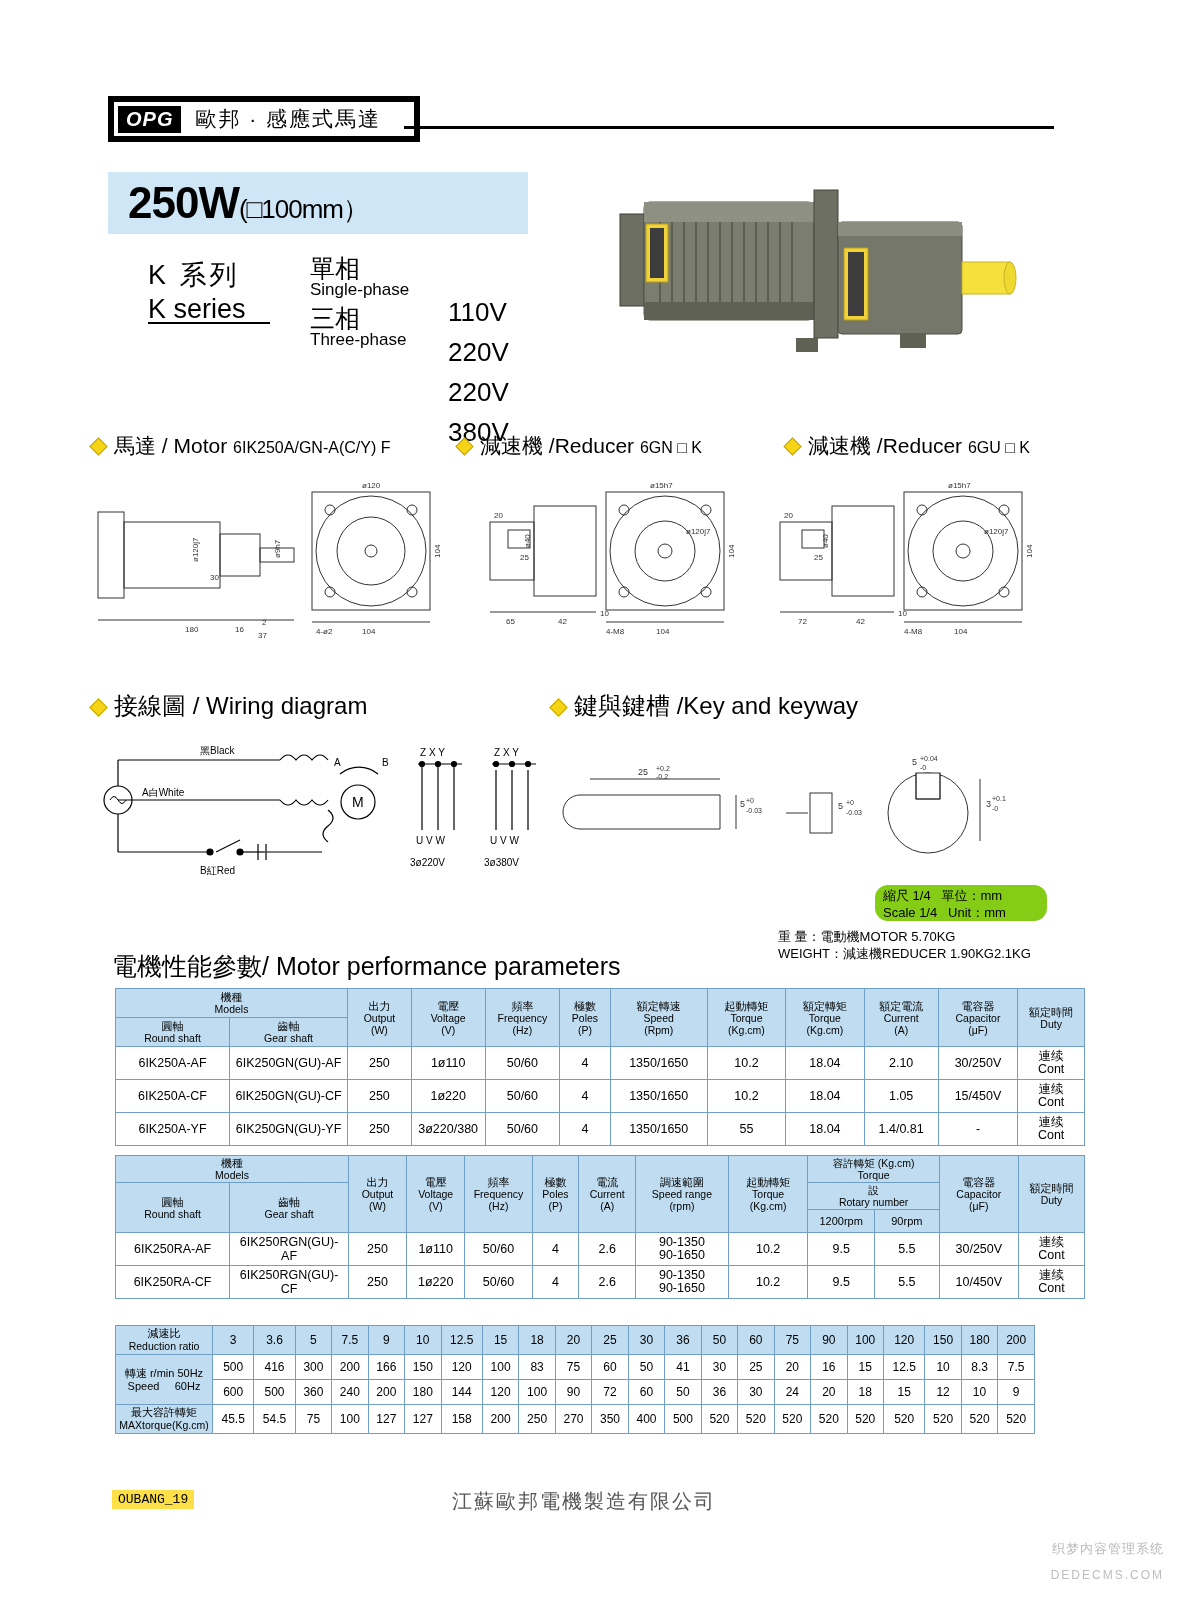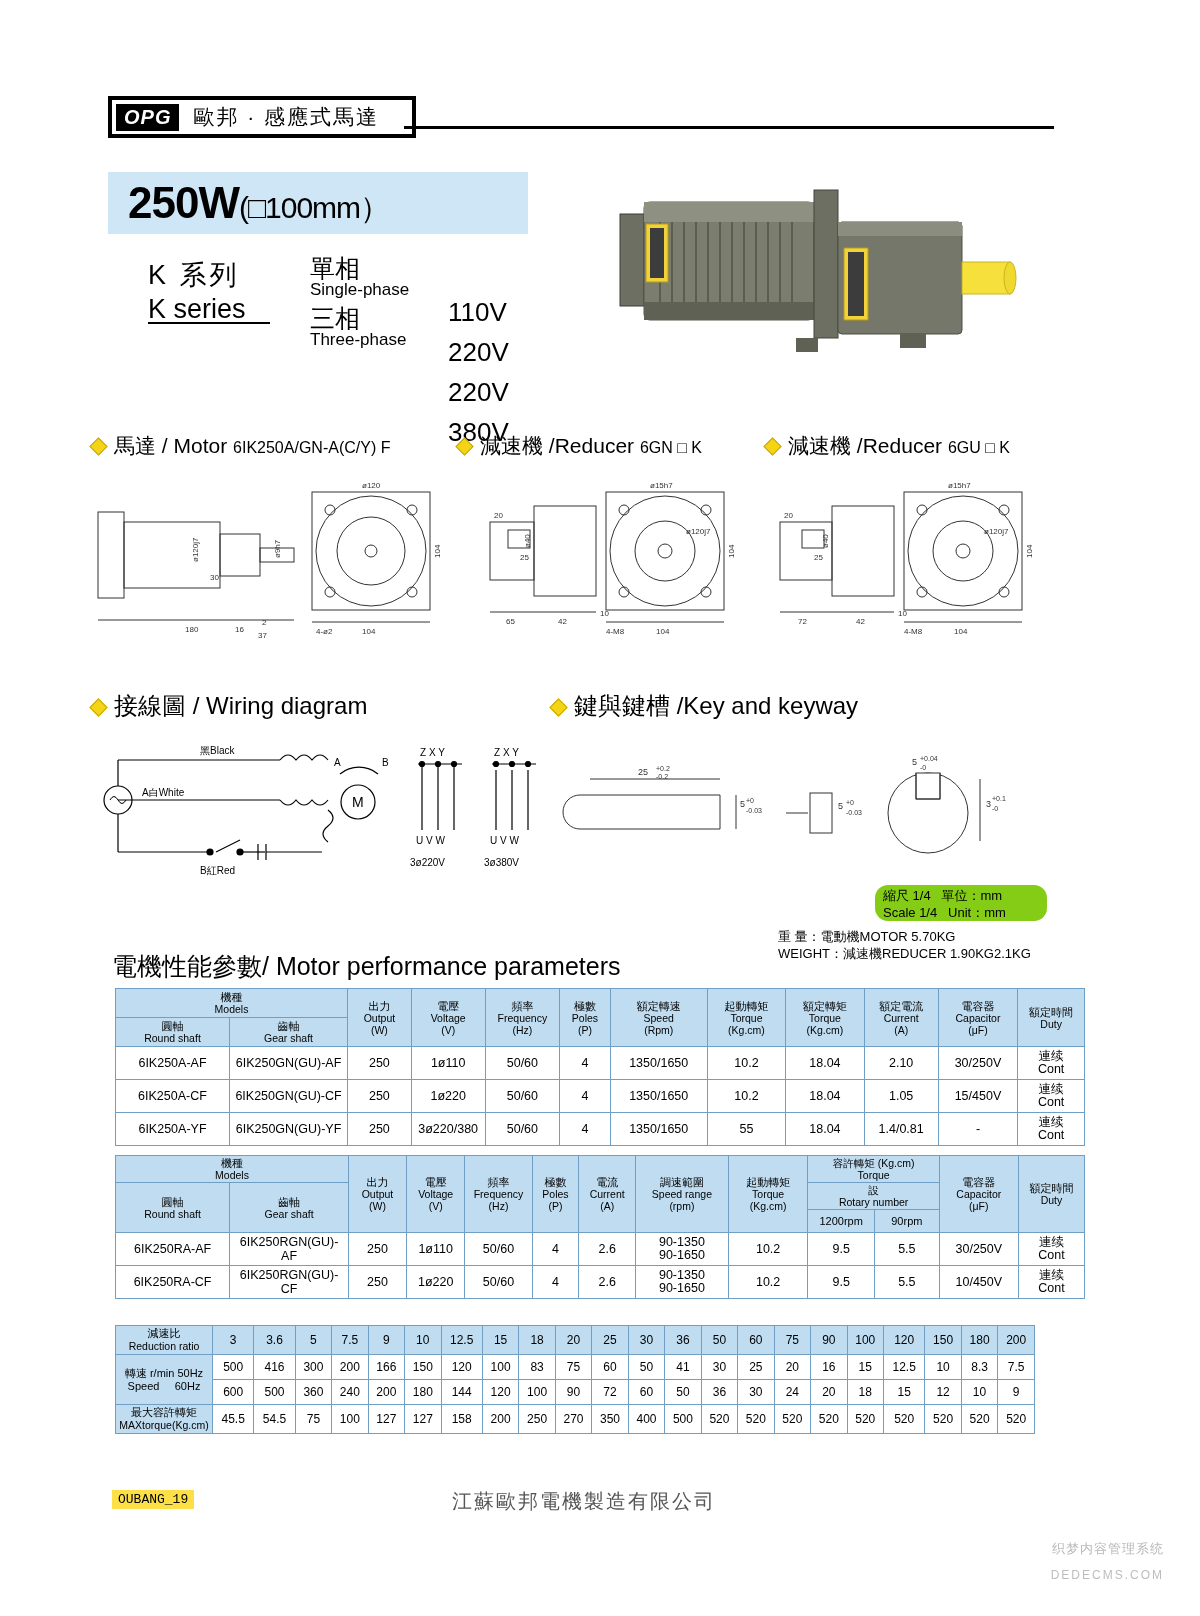--- a/index.html
+++ b/index.html
@@ -7,7 +7,7 @@
   .page{position:relative;width:1200px;height:1616px;}
 
   
-  .logo-bar{position:absolute;left:108px;top:96px;width:300px;height:34px;border:4px solid #000000;display:flex;align-items:center;}
+  .logo-bar{position:absolute;left:108px;top:96px;width:300px;height:34px;border:6px solid #000000;display:flex;align-items:center;}
   .logo-opg{background:#000;color:#fff;font-weight:bold;font-style:italic;font-size:20px;padding:2px 8px;margin-left:4px;letter-spacing:1px;}
   .logo-text{font-size:21px;margin-left:14px;letter-spacing:2px;}
   .logo-line{position:absolute;left:404px;top:126px;width:650px;height:3px;background:#000;}

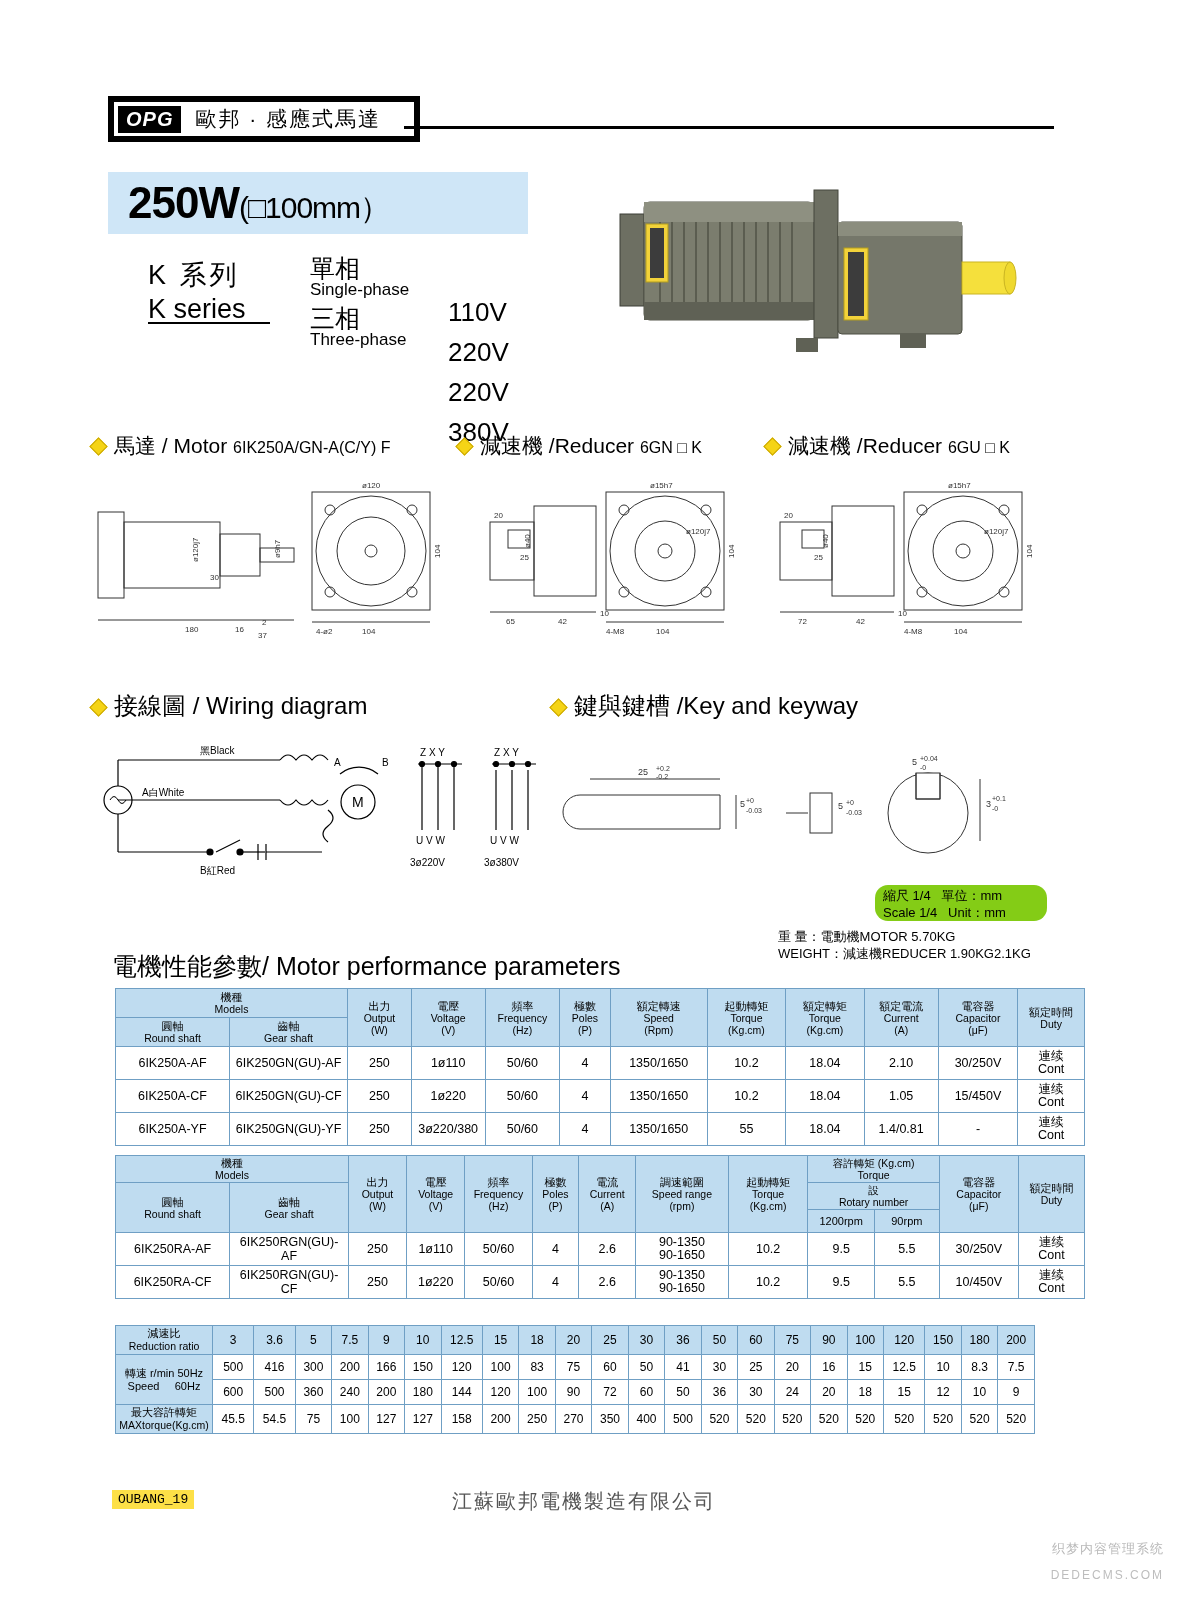--- a/index.html
+++ b/index.html
@@ -15,7 +15,7 @@
   
   .title-band{position:absolute;left:108px;top:172px;width:420px;height:62px;background:#cfe6f7;}
   .title-text{position:absolute;left:128px;top:178px;font-size:44px;font-weight:bold;letter-spacing:-1px;}
-  .title-sub{font-size:30px;font-weight:normal;}
+  .title-sub{font-size:26px;font-weight:normal;}
 
   .series{position:absolute;left:148px;top:258px;font-size:27px;line-height:34px;}
   .series .cn{letter-spacing:3px;}

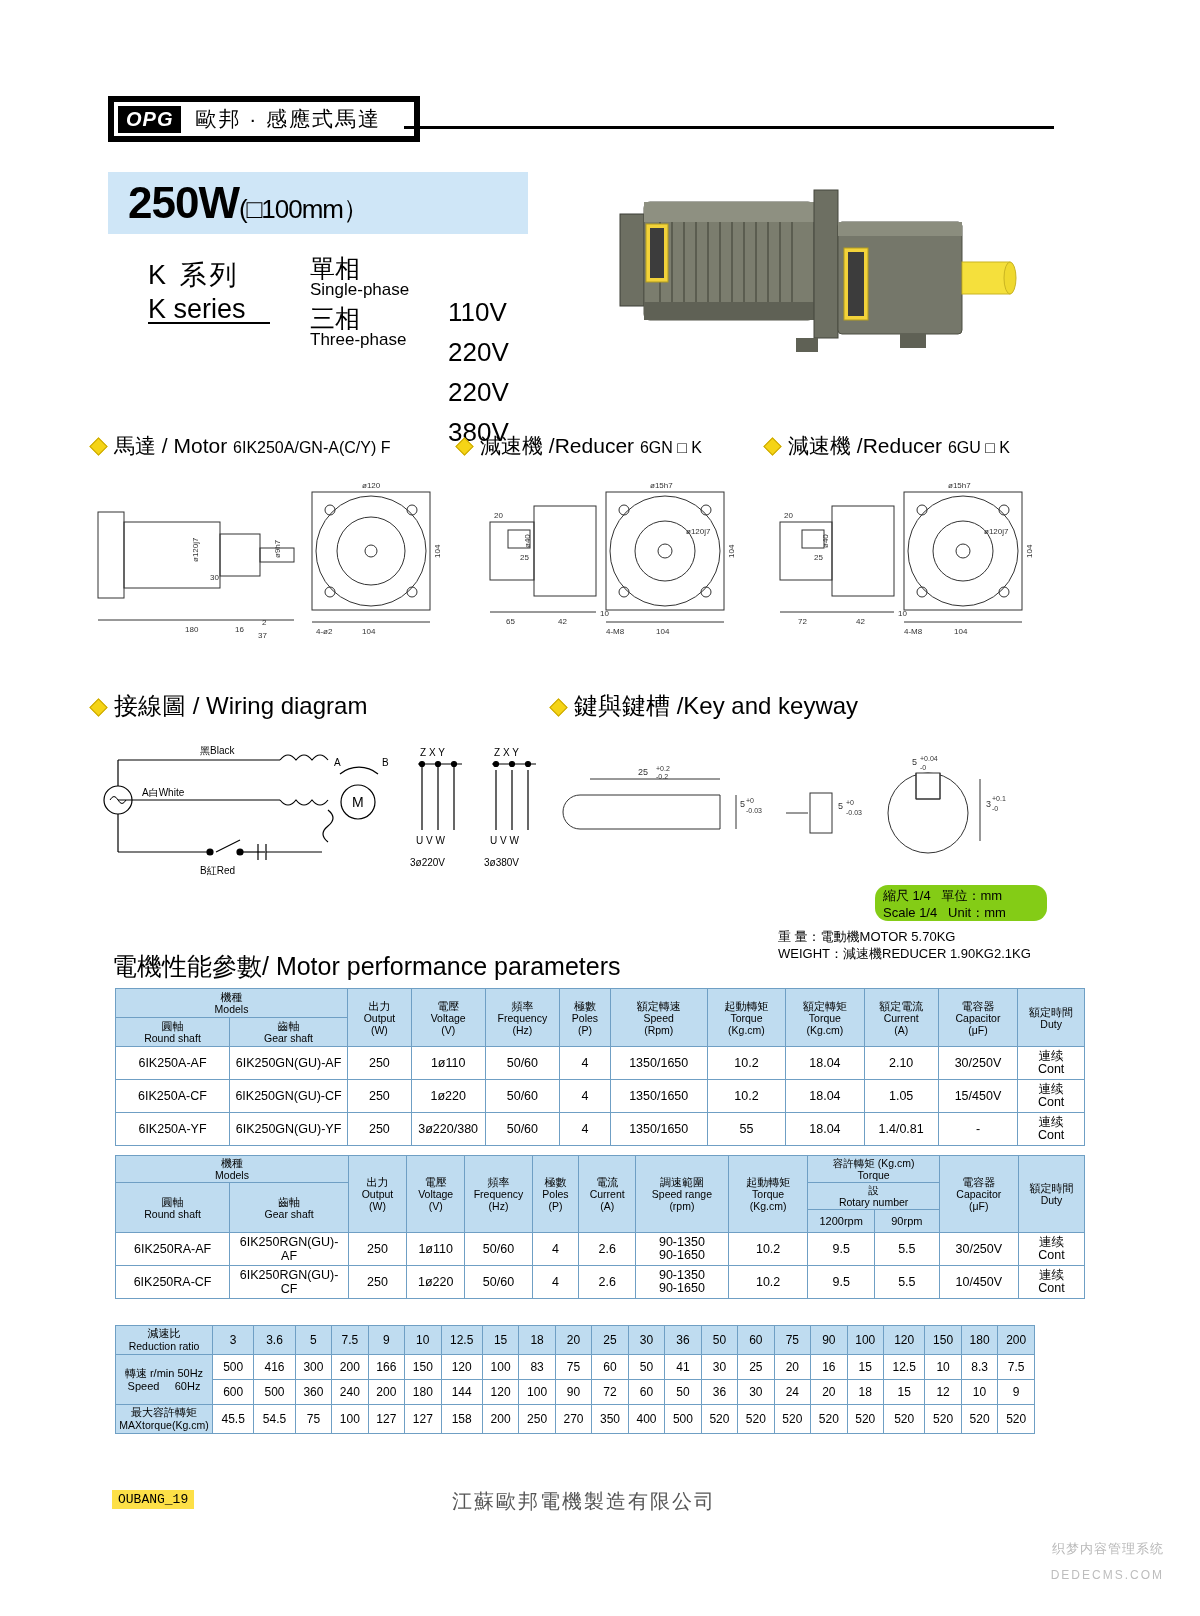--- a/index.html
+++ b/index.html
@@ -142,7 +142,7 @@
     <span class="lbl">/Reducer</span>
     <span class="code">6GN □ K</span>
   </div>
-  <div class="sec" style="left:766px;top:432px;">
+  <div class="sec" style="left:786px;top:432px;">
     <span class="dia"></span><span class="lbl">減速機</span>
     <span class="lbl">/Reducer</span>
     <span class="code">6GU □ K</span>

